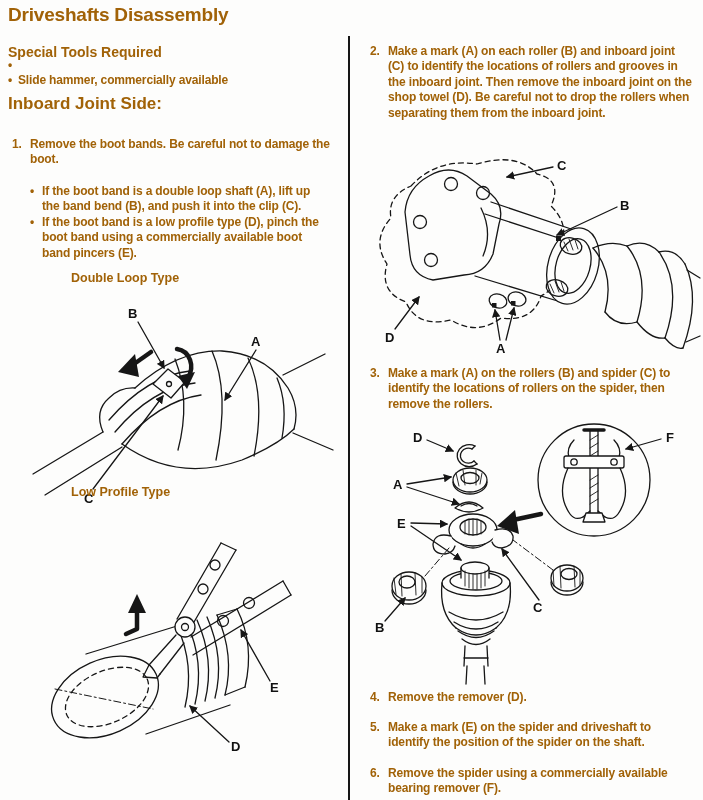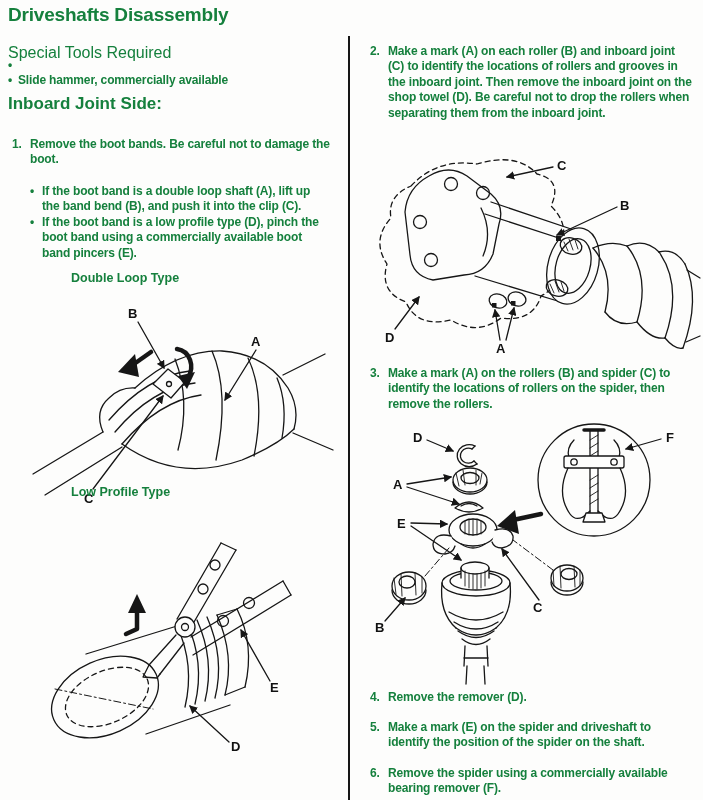--- a/index.html
+++ b/index.html
@@ -5,7 +5,7 @@
   html,body{margin:0;padding:0;background:#e8e8e8;}
   .page{
     position:relative;width:703px;height:800px;background:#fdfdfc;
-    font-family:"Liberation Sans",sans-serif;color:#15803d;overflow:hidden;
+    font-family:"Liberation Sans",sans-serif;color:#a16207;overflow:hidden;
   }
   .abs{position:absolute;}
   .title{font-size:19px;font-weight:bold;letter-spacing:-0.2px;}

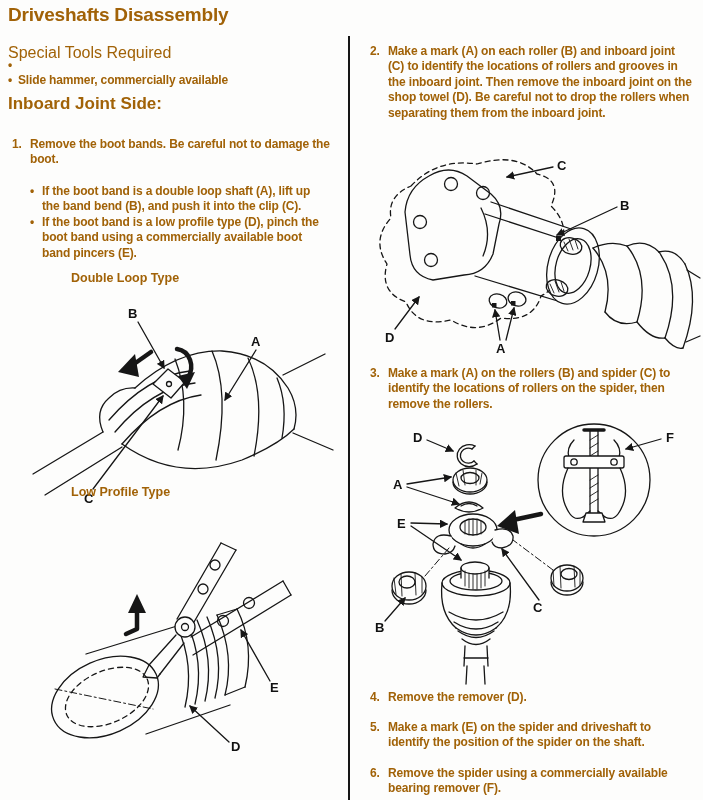--- a/index.html
+++ b/index.html
@@ -9,7 +9,7 @@
   }
   .abs{position:absolute;}
   .title{font-size:19px;font-weight:bold;letter-spacing:-0.2px;}
-  .h-bold{font-size:16px;font-weight:normal;}
+  .h-bold{font-size:14px;font-weight:bold;}
   .h-section{font-size:17px;font-weight:bold;}
   .h-caption{font-size:12.5px;font-weight:bold;margin-left:40px;}
   .body-text{font-size:12px;font-weight:bold;line-height:15.4px;letter-spacing:-0.15px;}

